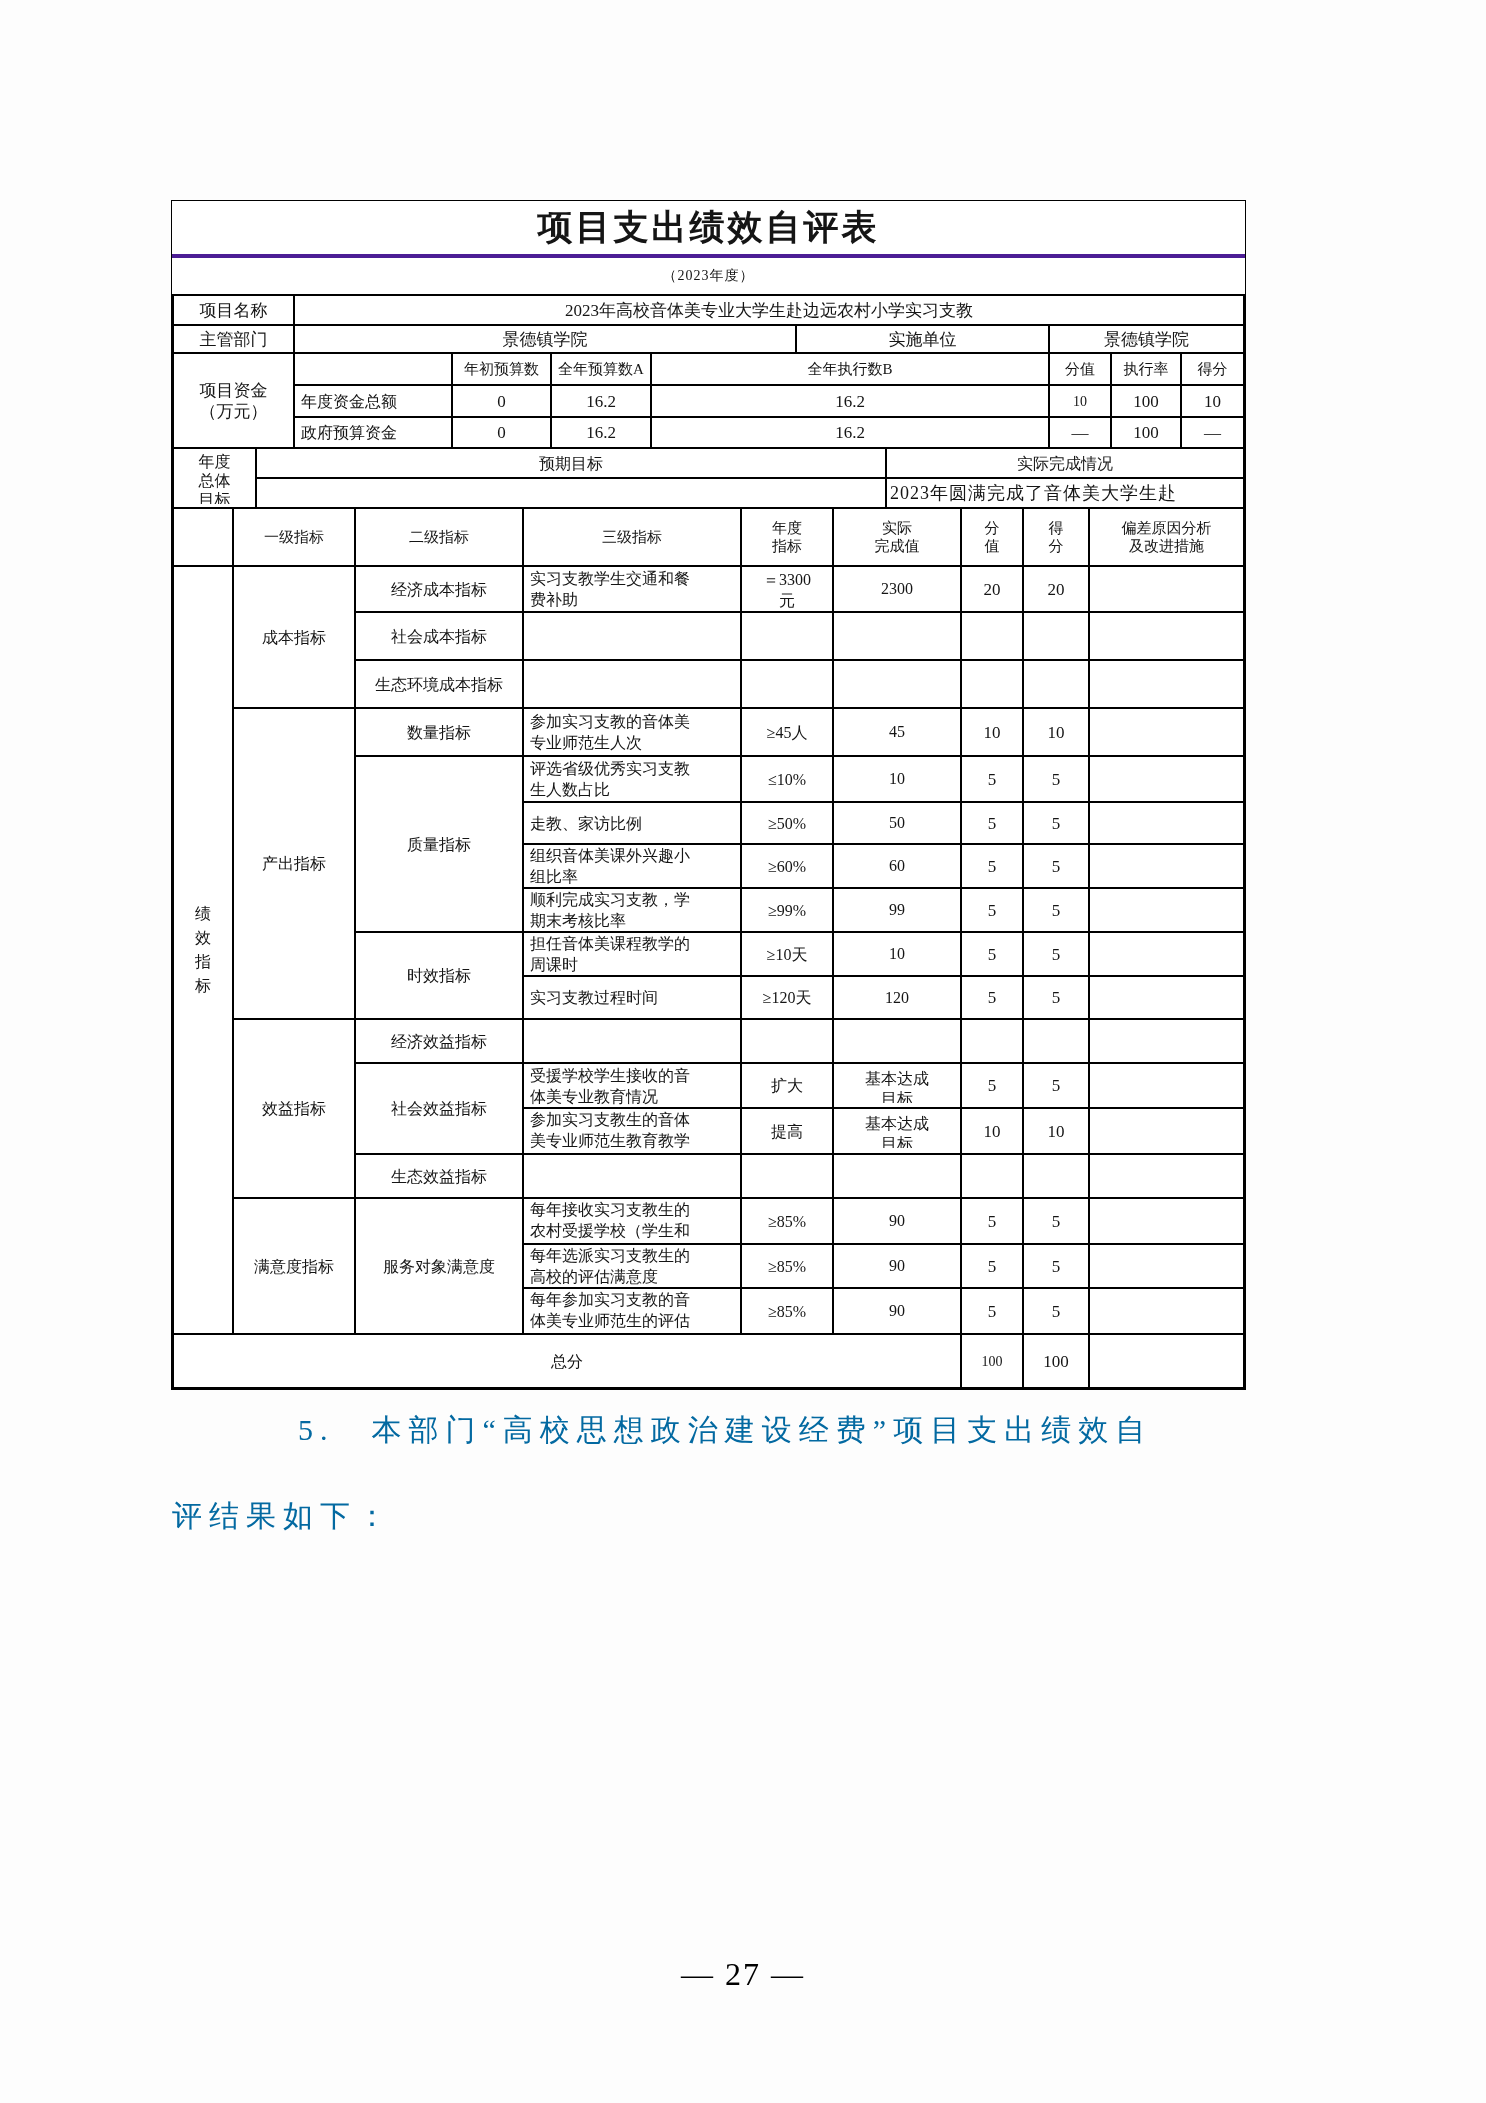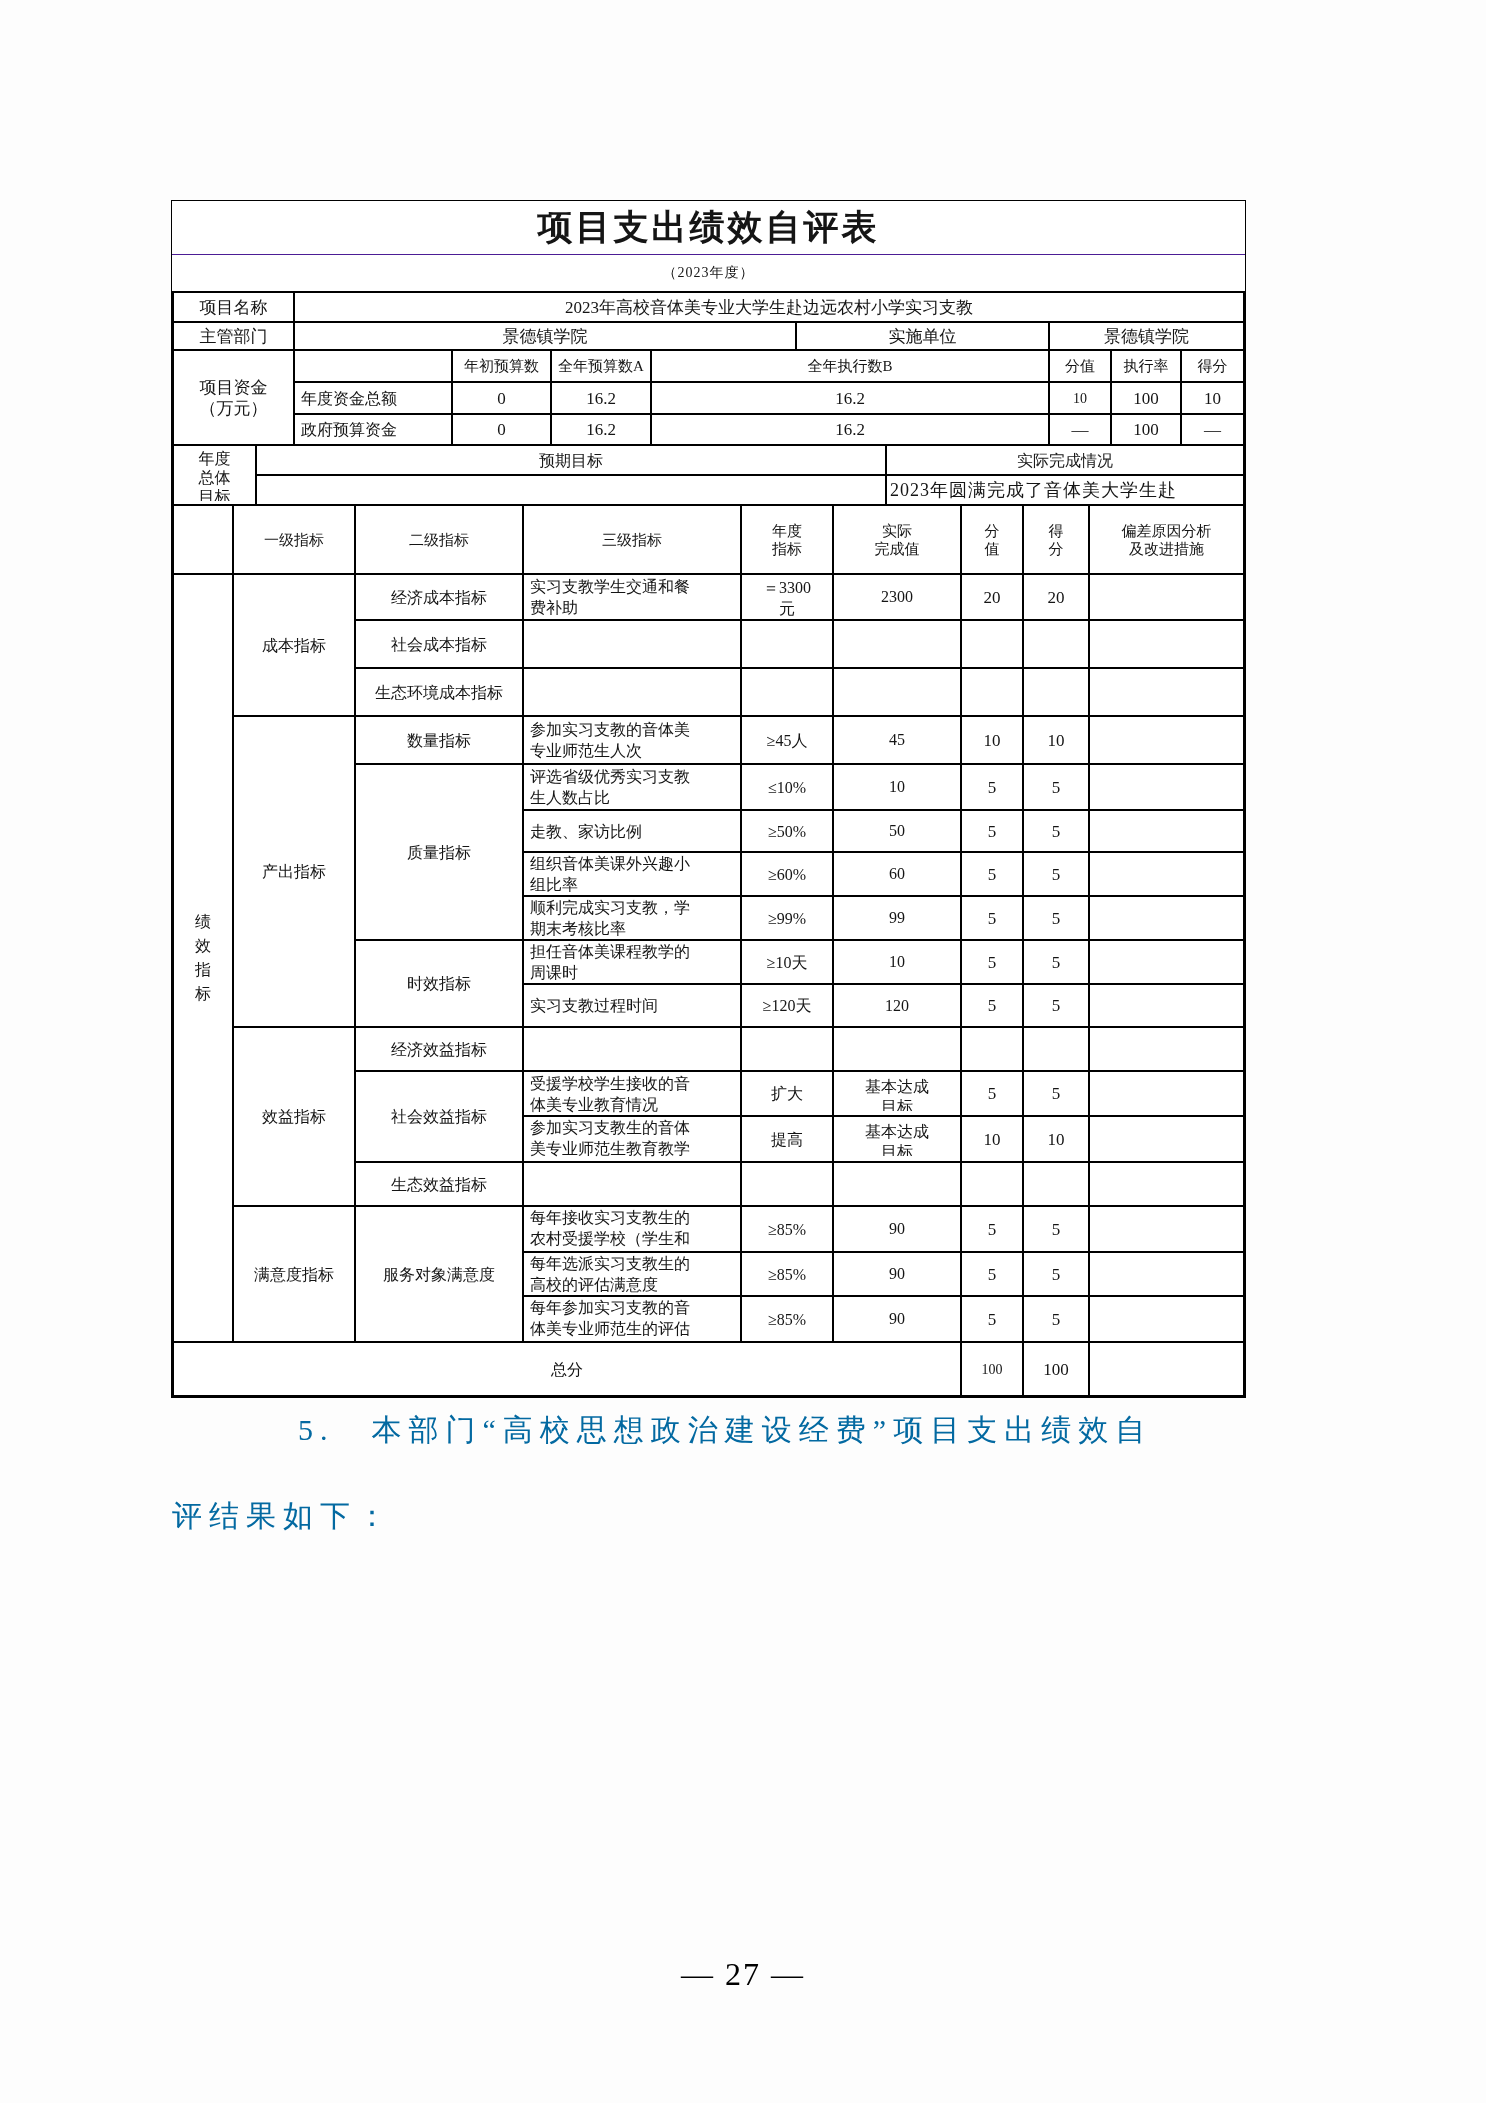--- a/index.html
+++ b/index.html
@@ -13,7 +13,7 @@
   }
   .title-row{
     height:53px;display:flex;align-items:center;justify-content:center;
-    font-size:35px;font-weight:bold;letter-spacing:3px;border-bottom:1px solid #4c1d95;
+    font-size:35px;font-weight:bold;letter-spacing:3px;border-bottom:4px solid #4c1d95;
   }
   .subtitle-row{
     height:36px;display:flex;align-items:center;justify-content:center;

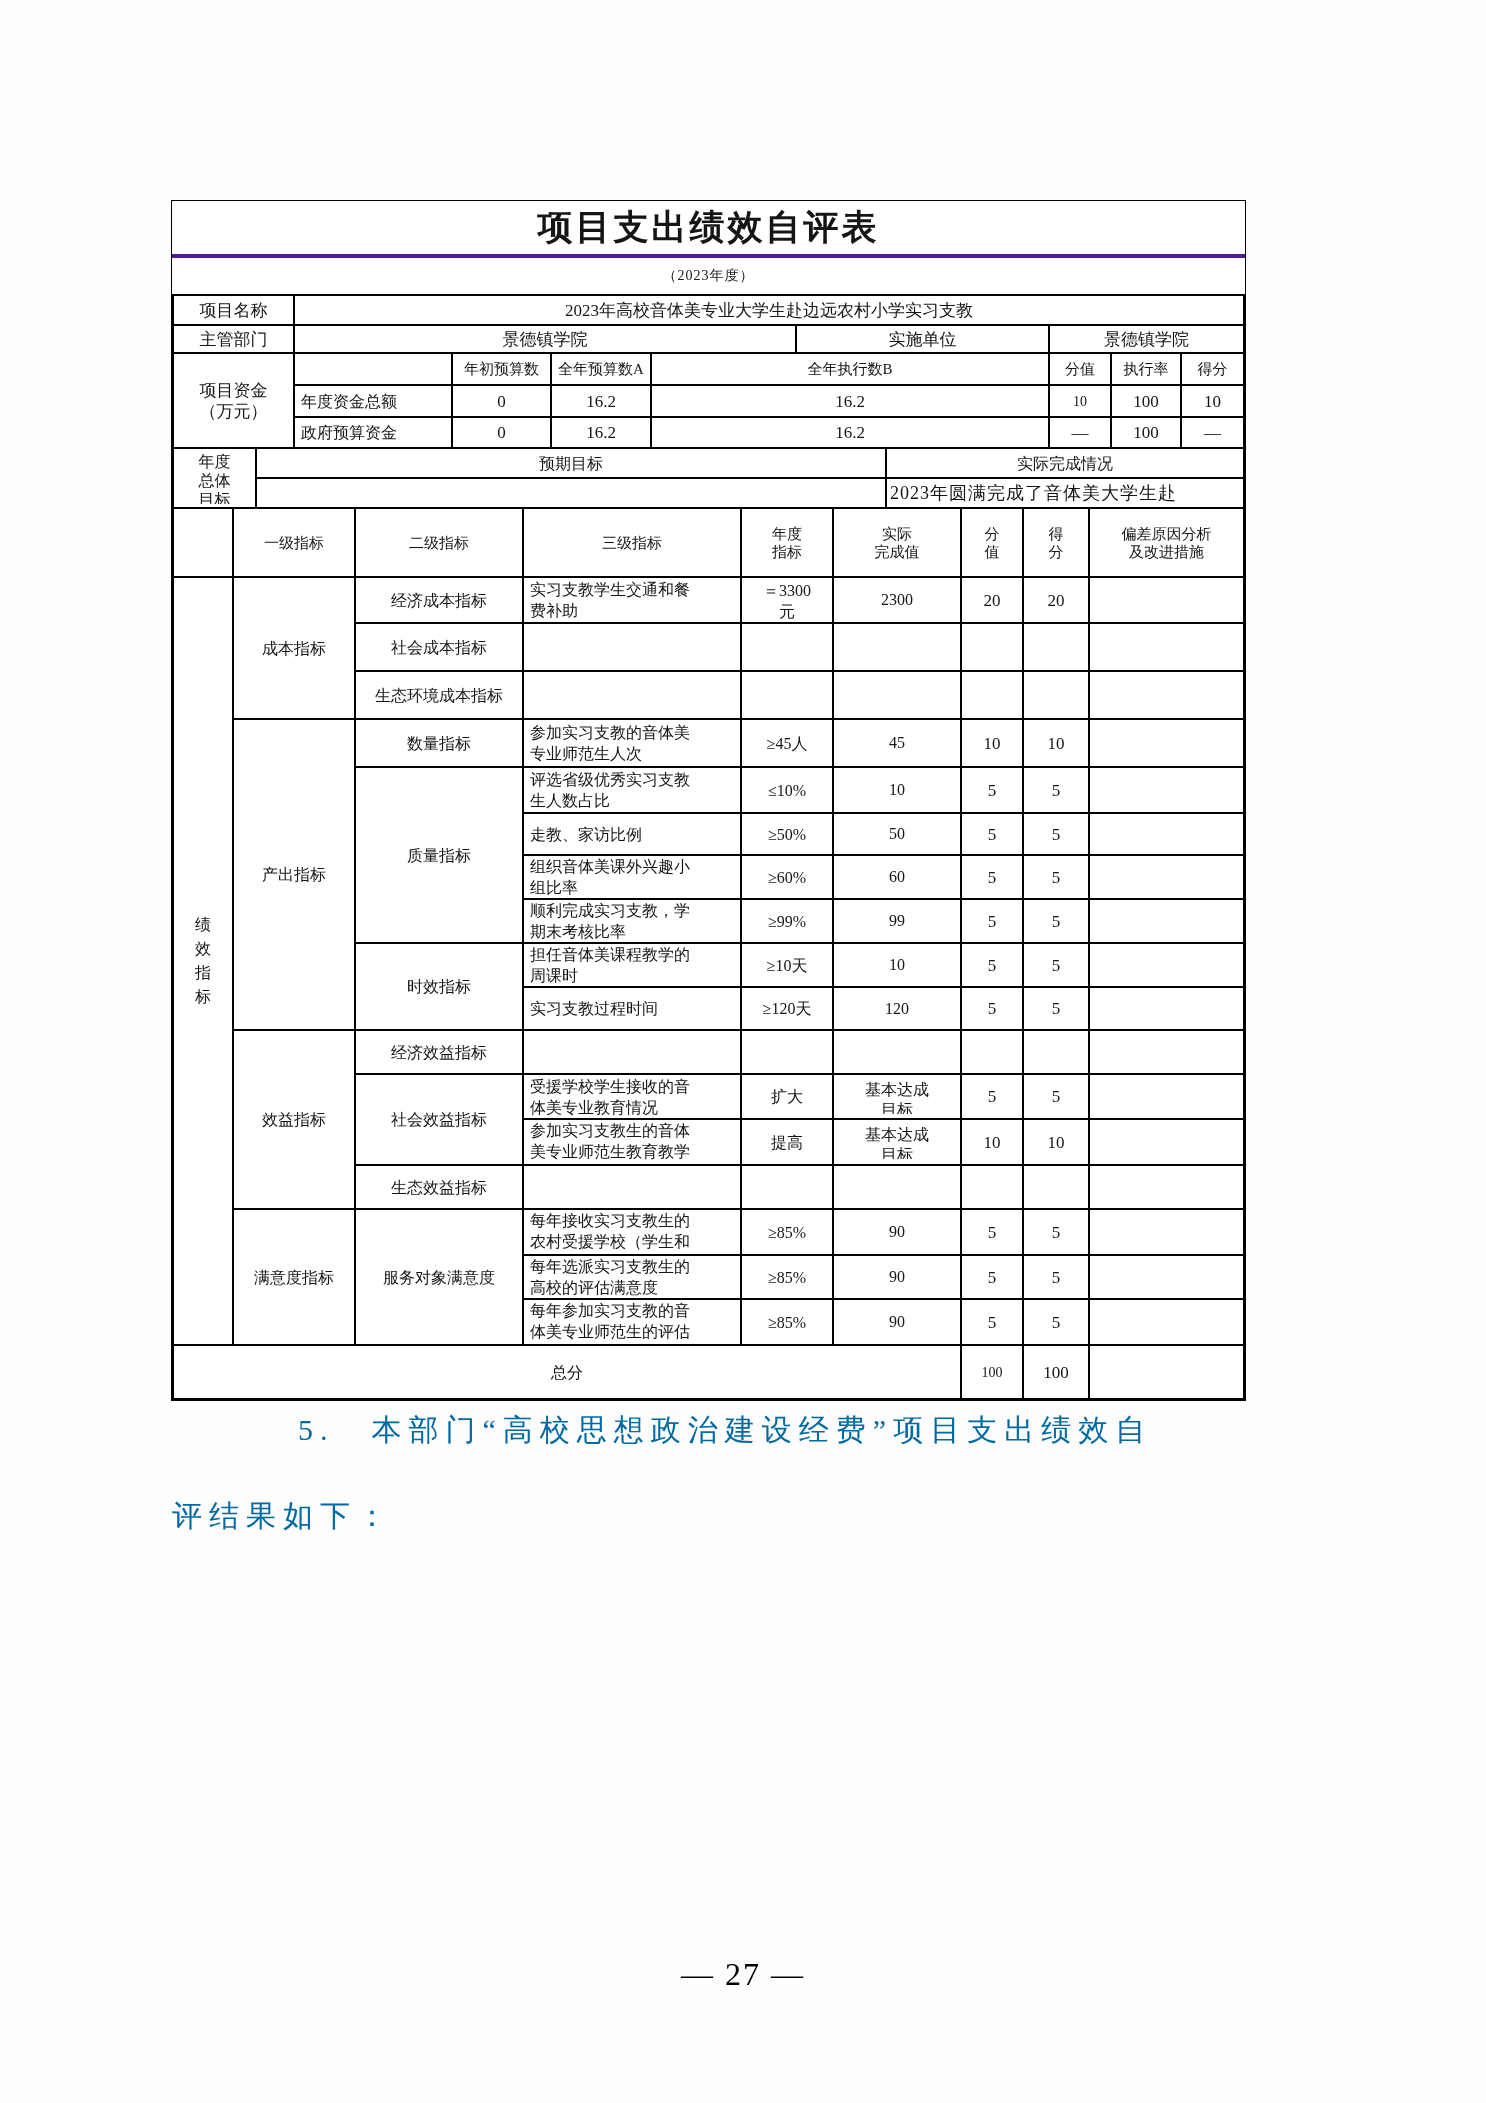--- a/index.html
+++ b/index.html
@@ -164,7 +164,7 @@
         <col>
     </colgroup>
     <tbody>
-        <tr style="height:69px">
+        <tr style="height:58px">
       <td></td>
       <th class="hdr">一级指标</th>
       <th class="hdr">二级指标</th>

